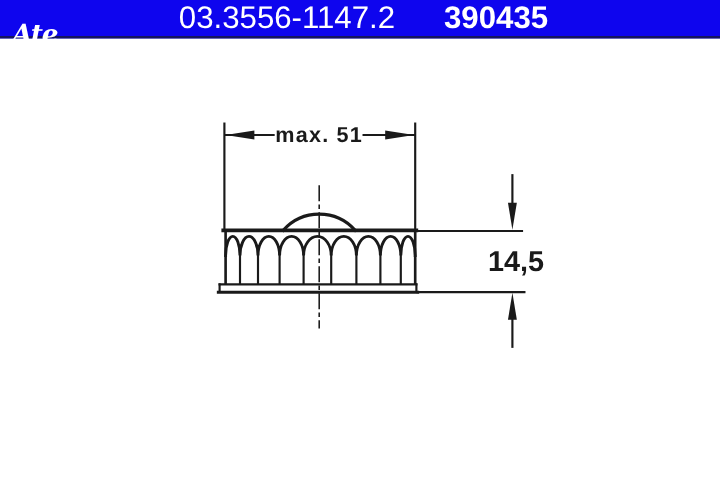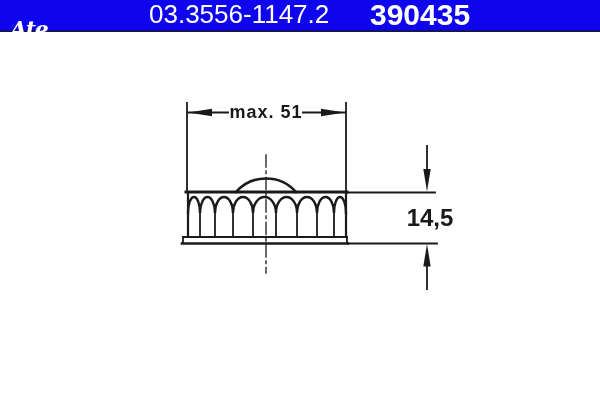--- a/index.html
+++ b/index.html
@@ -45,7 +45,7 @@
   }
   .ref-number{
     position:absolute;left:370px;top:0;height:30px;line-height:29px;
-    font-weight:bold;font-size:30px;
+    font-weight:bold;font-size:26px;
   }
   
   #drawing{position:absolute;left:0;top:0;}

